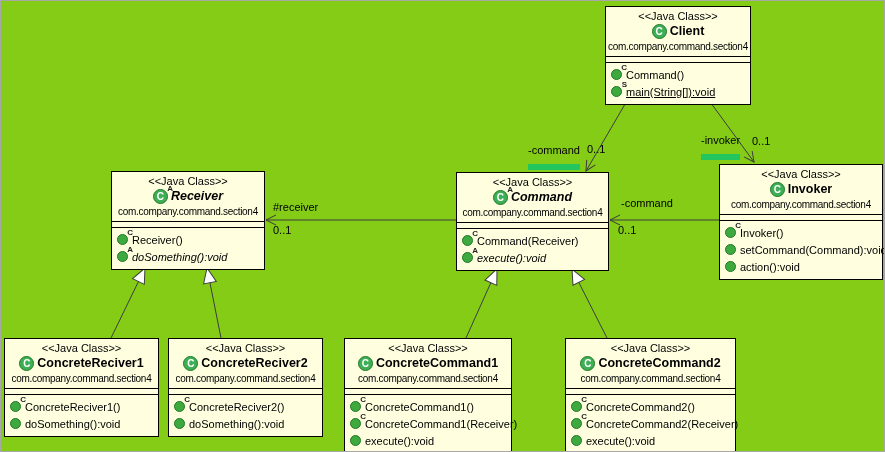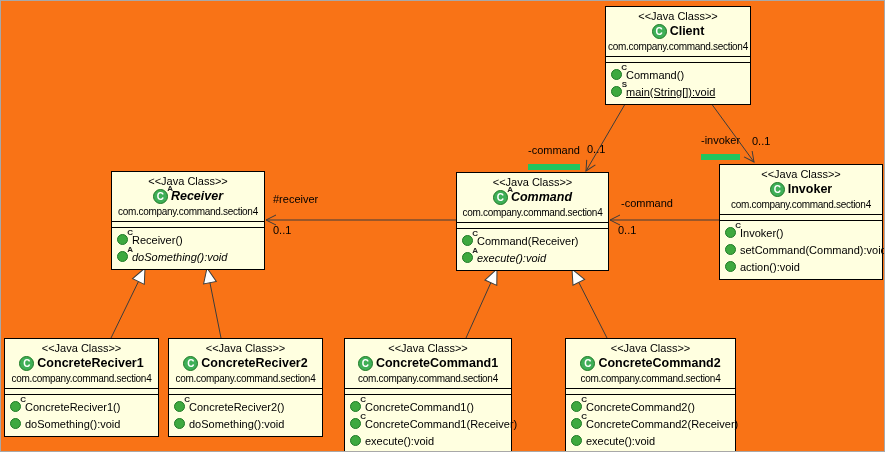--- a/index.html
+++ b/index.html
@@ -4,7 +4,7 @@
 <style>
   html,body{margin:0;padding:0;background:#fff;}
   body{font-family:"Liberation Sans","DejaVu Sans",sans-serif;color:#000;}
-  .canvas{position:relative;width:885px;height:452px;background:#f97316;border:1px solid #a8a8a8;box-sizing:border-box;overflow:hidden;}
+  .canvas{position:relative;width:885px;height:452px;background:#84cc16;border:1px solid #a8a8a8;box-sizing:border-box;overflow:hidden;}
   svg.wires{position:absolute;left:0;top:0;width:885px;height:452px;}
 
   .cls{position:absolute;background:#FFFFE0;border:1px solid #000;box-sizing:border-box;}

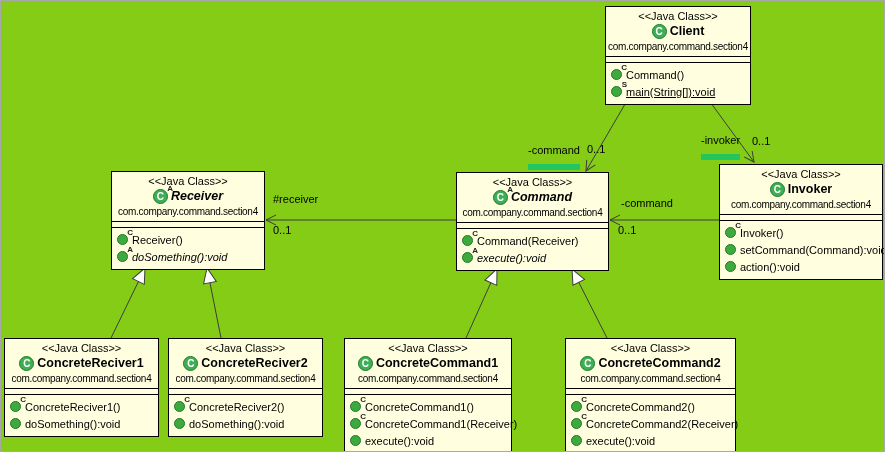--- a/index.html
+++ b/index.html
@@ -295,7 +295,7 @@
   <span class="elabel" style="left:620px;top:196px;">-command</span>
   <span class="elabel" style="left:617px;top:223px;">0..1</span>
 
-  <span class="elabel" style="left:272px;top:192px;">#receiver</span>
+  <span class="elabel" style="left:272px;top:200px;">#receiver</span>
   <span class="elabel" style="left:272px;top:223px;">0..1</span>
 
 </div>

